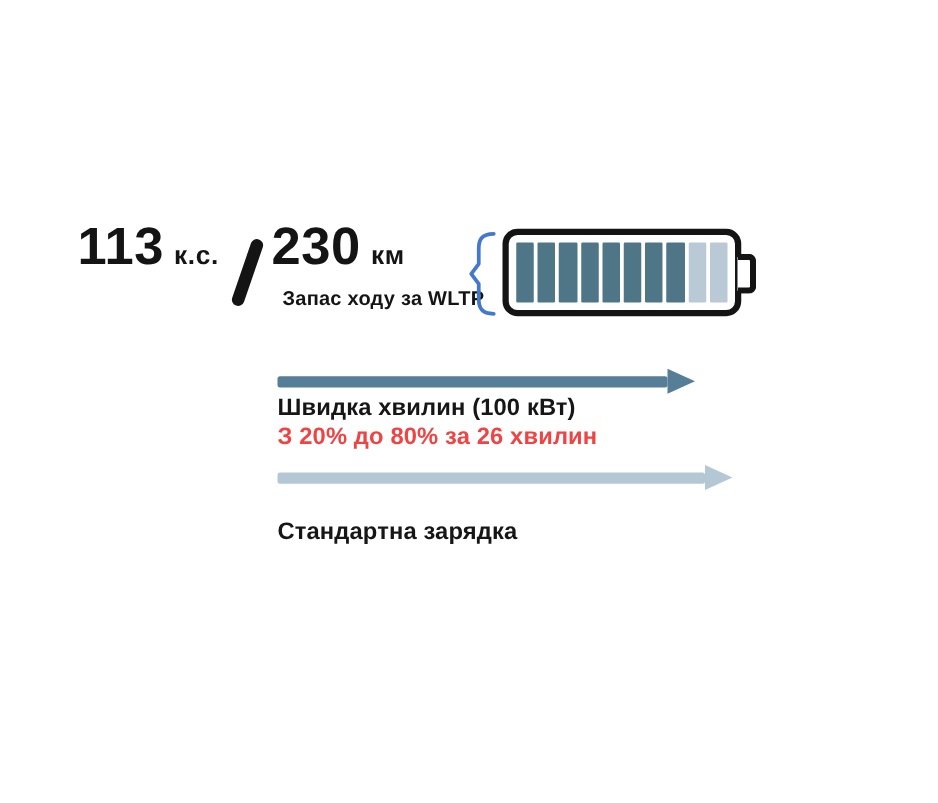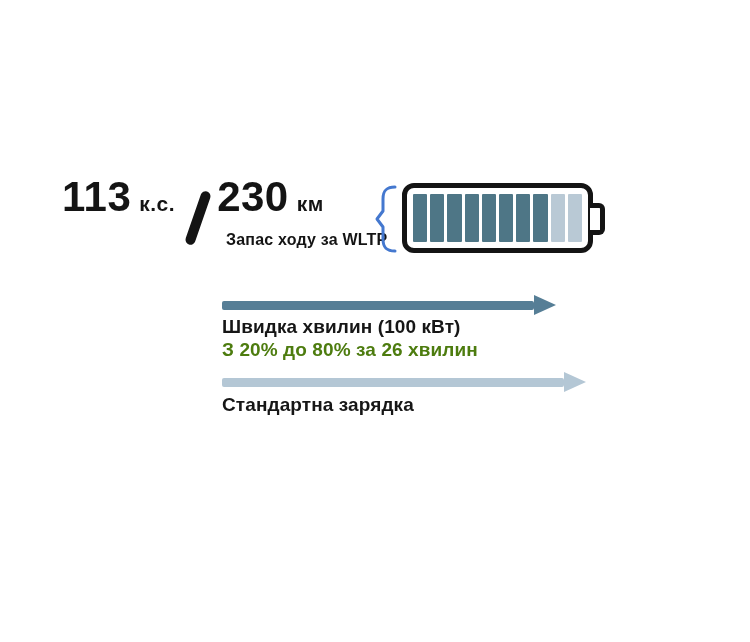--- a/index.html
+++ b/index.html
@@ -177,7 +177,7 @@
     <div class="head" style="border-left-color: rgb(86, 126, 150);"></div>
   </div>
   <div class="charge-title fast-title">Швидка хвилин (100 кВт)</div>
-  <div class="charge-subtitle fast-subtitle" style="color: #4d7c0f;">З 20% до 80% за 26 хвилин</div>
+  <div class="charge-subtitle fast-subtitle" style="color: #ef4444;">З 20% до 80% за 26 хвилин</div>
 
   <div class="arrow arrow-std">
     <div class="shaft" style="background: rgb(180, 199, 213);"></div>

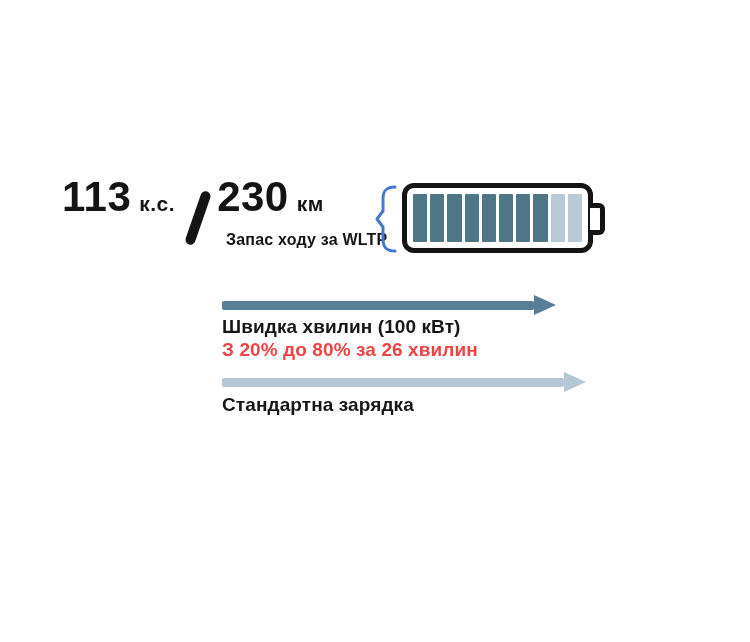--- a/index.html
+++ b/index.html
@@ -135,7 +135,7 @@
   }
   .fast-title { top: 316px; }
   .fast-subtitle { top: 339px; font-size: 19px; }
-  .std-title { top: 394px; }
+  .std-title { top: 415px; }
   .std-subtitle { top: 417px; font-size: 17px; }
 </style>
 </head>

